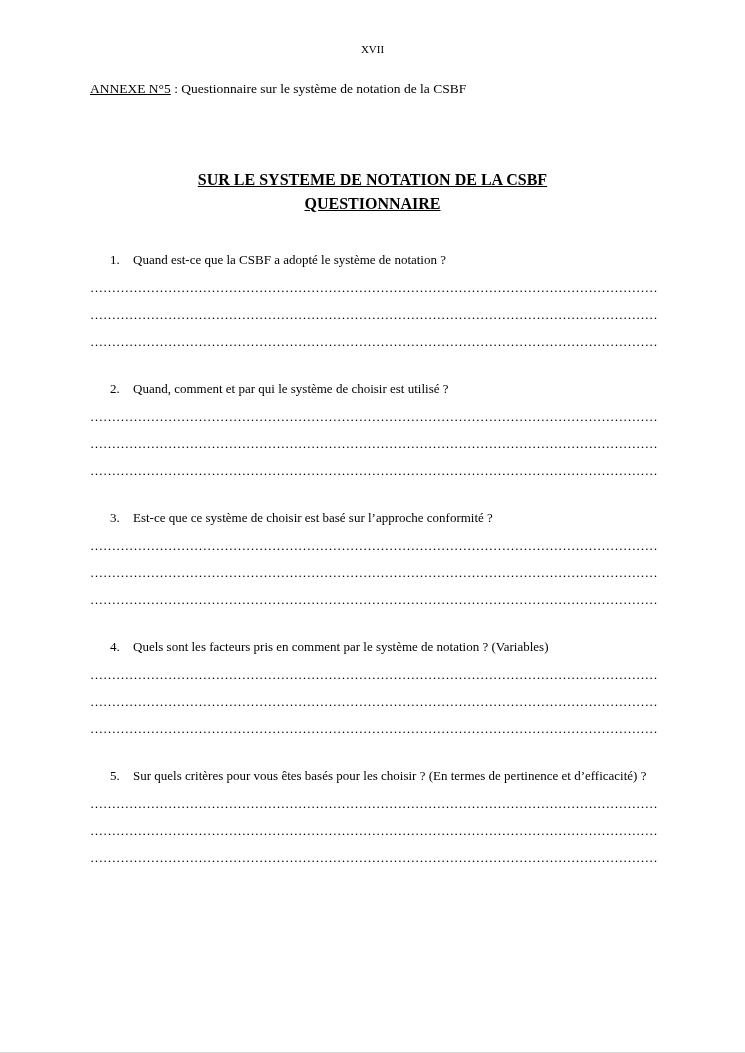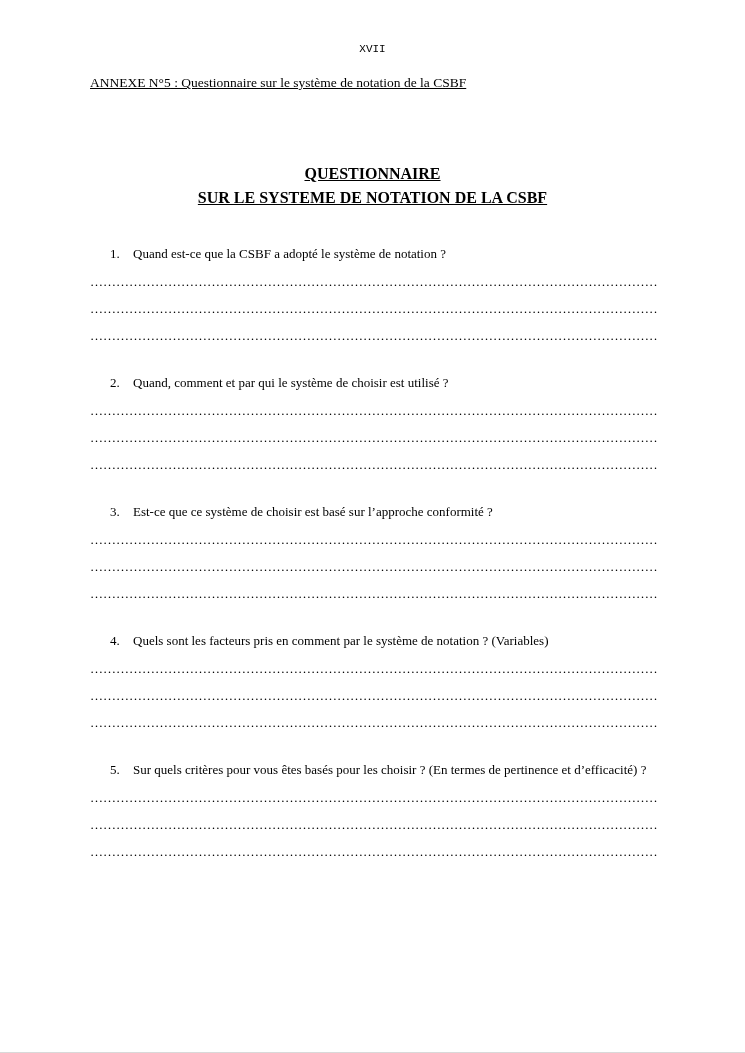--- a/index.html
+++ b/index.html
@@ -19,7 +19,7 @@
   .page-number {
     padding-top: 42px;
     text-align: center;
-    font-family: Liberation Mono, monospace;
+    font-family: Liberation Serif, serif;
     font-size: 11px;
     line-height: 14px;
     color: #000;

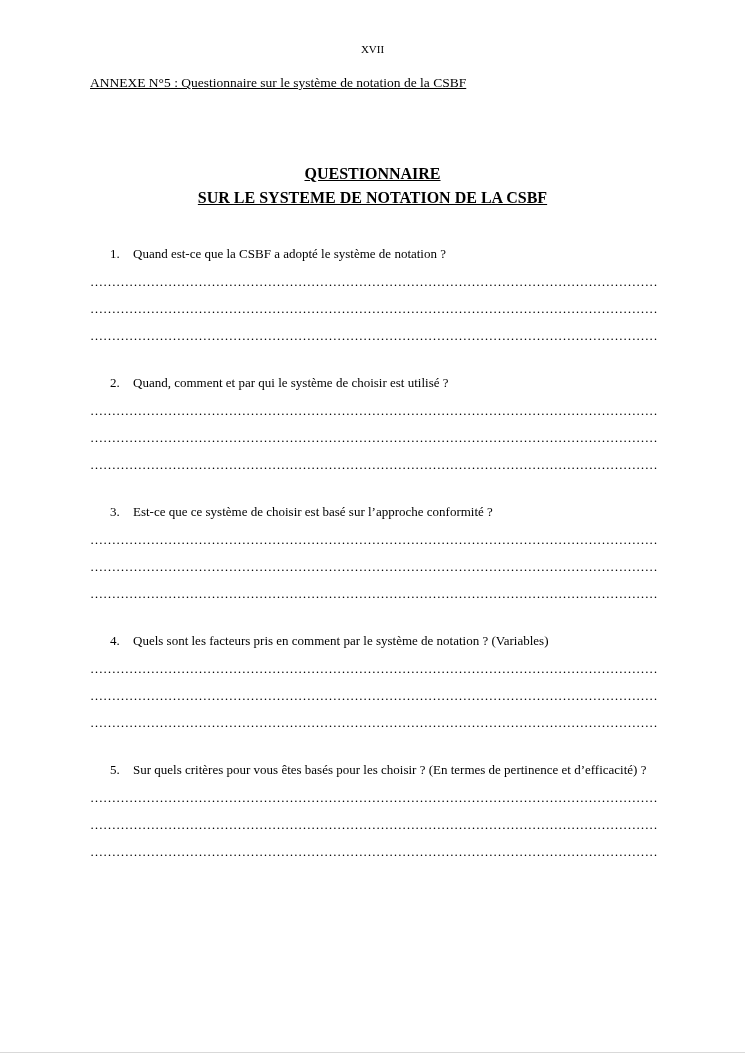--- a/index.html
+++ b/index.html
@@ -31,11 +31,10 @@
   }
 
   .annexe-line {
-    margin-top: 18px;
+    margin-top: 24px;
     font-size: 13.5px;
     line-height: 18px;
     white-space: nowrap;
-    text-decoration: underline;
   }
   .annexe-line .label { text-decoration: underline; }
 

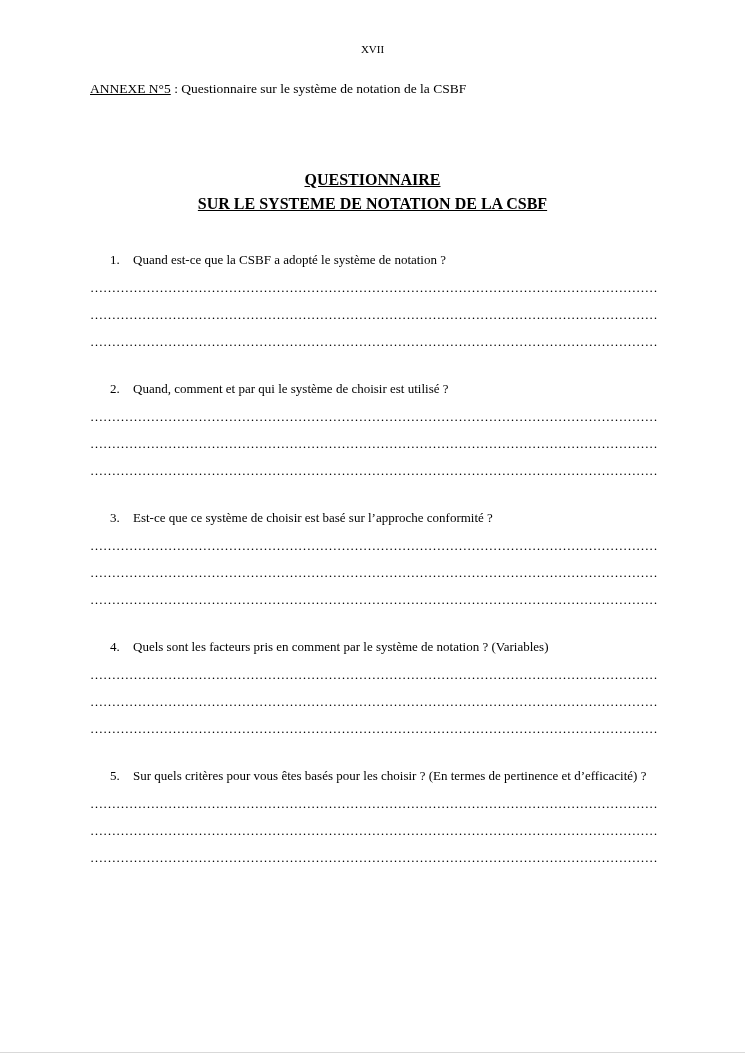--- a/index.html
+++ b/index.html
@@ -81,8 +81,8 @@
     <p class="annexe-line"><span class="label">ANNEXE N°5</span><span> : Questionnaire sur le système de notation de la CSBF</span></p>
 
     <div class="doc-title">
+      <div class="t-line"><span>SUR LE SYSTEME DE NOTATION DE LA CSBF</span></div>
       <div class="t-line"><span>QUESTIONNAIRE</span></div>
-      <div class="t-line"><span>SUR LE SYSTEME DE NOTATION DE LA CSBF</span></div>
     </div>
 
     <div class="questions">

